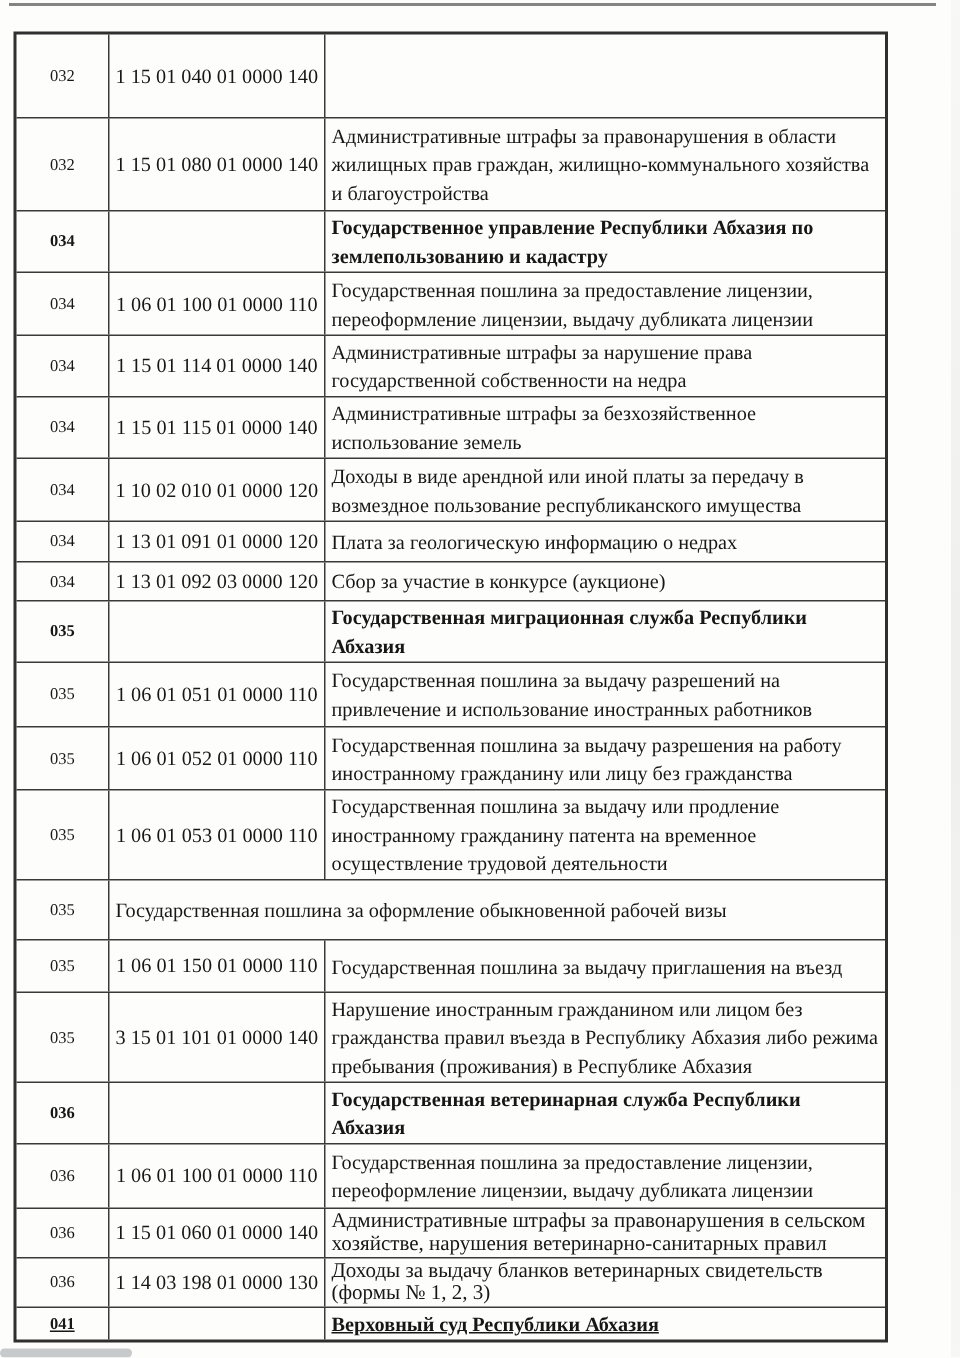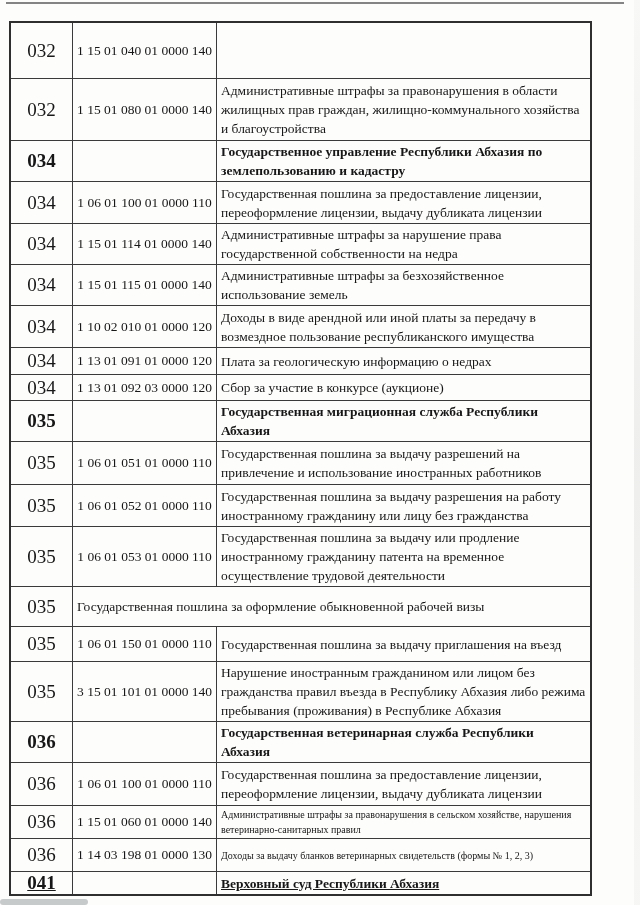--- a/index.html
+++ b/index.html
@@ -38,7 +38,7 @@
   .c1{
     width:62px;flex:0 0 62px;border-right:1.5px solid #3a3a3a;
     display:flex;align-items:center;justify-content:center;
-    font-size:19px;box-sizing:border-box;
+    font-size:11px;box-sizing:border-box;
   }
   .c2{
     width:144px;flex:0 0 144px;border-right:1.5px solid #3a3a3a;

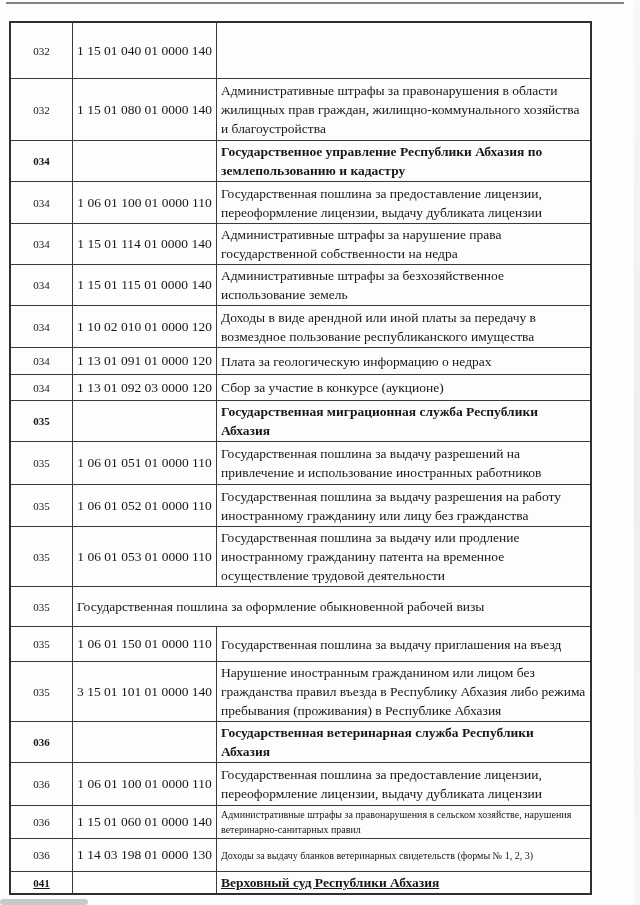--- a/index.html
+++ b/index.html
@@ -51,7 +51,7 @@
     text-align:left;
   }
   .row.bold .c1, .row.bold .c3{font-weight:bold;}
-  .row.tight .c3{line-height:15px;font-size:10px;}
+  .row.tight .c3{line-height:15px;font-size:14px;}
 </style>
 </head>
 <body>

